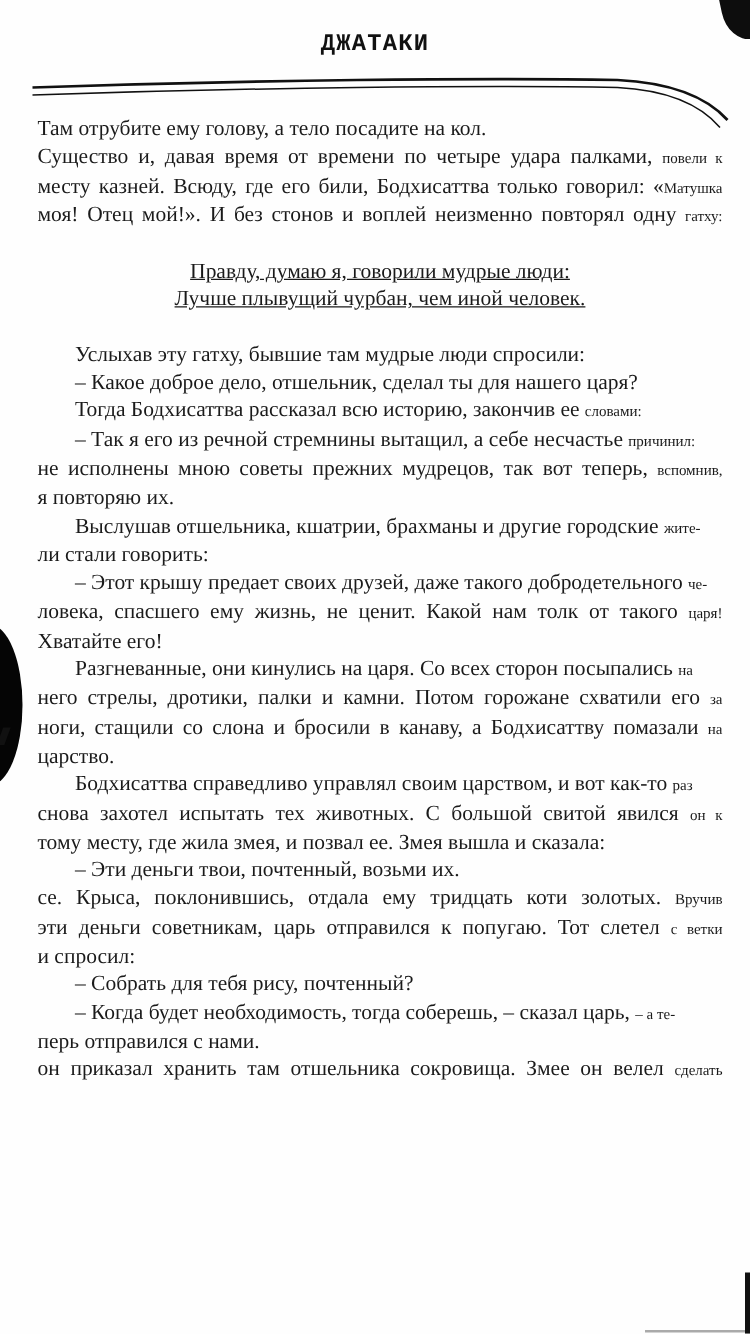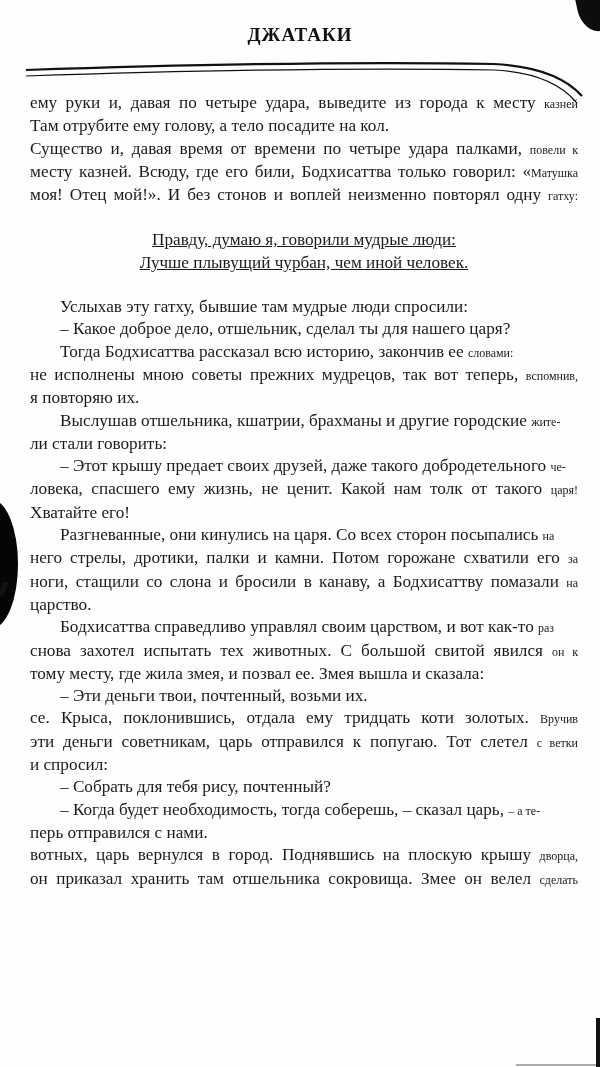--- a/index.html
+++ b/index.html
@@ -38,7 +38,7 @@
   .running-head {
     position: absolute; top: 24px; left: 0; width: 600px;
     text-align: center;
-    font-family: Liberation Serif, serif;
+    font-family: Liberation Mono, monospace;
     font-size: 19px; letter-spacing: 1px; font-weight: 600;
     color: #111;
   }

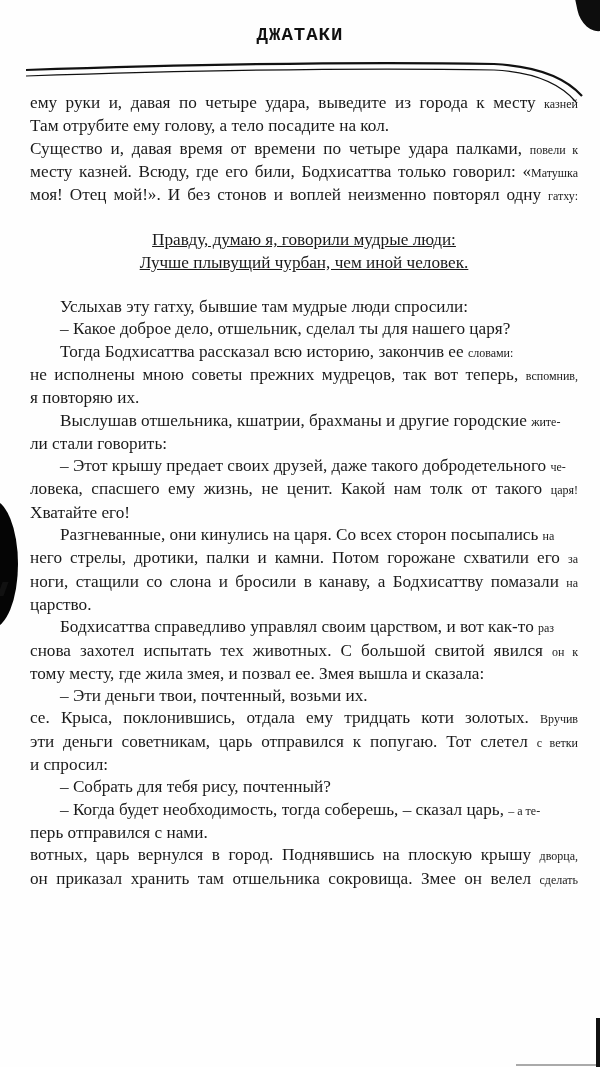--- a/index.html
+++ b/index.html
@@ -78,7 +78,6 @@
   </svg>
 
   <div class="text-block" id="text-block">
-      <div class="line justify"><span>ему руки и, давая по четыре удара, выведите из города к месту </span><span class="small">казней</span></div>
       <div class="line"><span>Там отрубите ему голову, а тело посадите на кол.</span></div>
       <div class="line justify"><span>Существо и, давая время от времени по четыре удара палками, </span><span class="small">повели к</span></div>
       <div class="line justify"><span>месту казней. Всюду, где его били, Бодхисаттва только говорил: «</span><span class="small">Матушка</span></div>

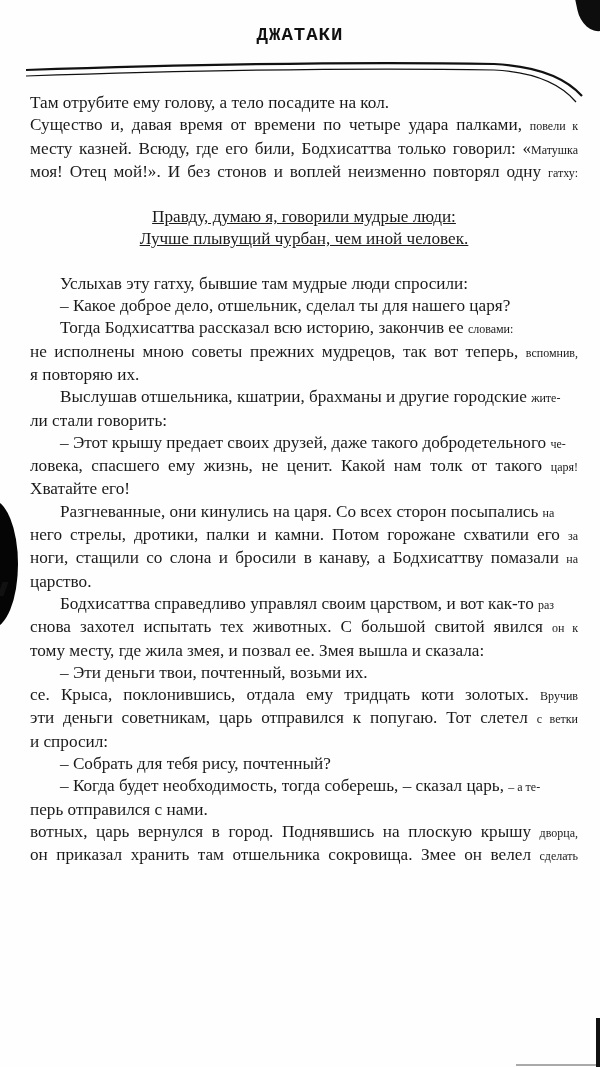--- a/index.html
+++ b/index.html
@@ -89,6 +89,7 @@
       <div class="line indent"><span>Услыхав эту гатху, бывшие там мудрые люди спросили:</span></div>
       <div class="line indent"><span>– Какое доброе дело, отшельник, сделал ты для нашего царя?</span></div>
       <div class="line indent"><span>Тогда Бодхисаттва рассказал всю историю, закончив ее </span><span class="small">словами:</span></div>
+      <div class="line indent"><span>– Так я его из речной стремнины вытащил, а себе несчастье </span><span class="small">причинил:</span></div>
       <div class="line justify"><span>не исполнены мною советы прежних мудрецов, так вот теперь, </span><span class="small">вспомнив,</span></div>
       <div class="line"><span>я повторяю их.</span></div>
       <div class="line indent"><span>Выслушав отшельника, кшатрии, брахманы и другие городские </span><span class="small">жите-</span></div>

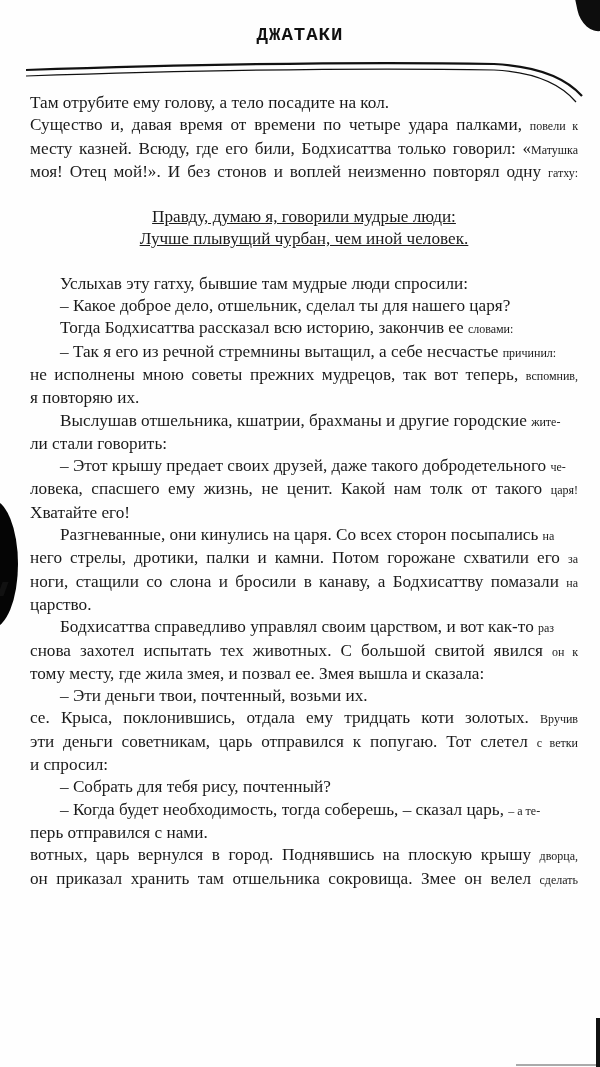--- a/index.html
+++ b/index.html
@@ -111,7 +111,6 @@
       <div class="line indent"><span>– Собрать для тебя рису, почтенный?</span></div>
       <div class="line indent"><span>– Когда будет необходимость, тогда соберешь, – сказал царь, </span><span class="small">– а те-</span></div>
       <div class="line"><span>перь отправился с нами.</span></div>
-      <div class="line justify"><span>вотных, царь вернулся в город. Поднявшись на плоскую крышу </span><span class="small">дворца,</span></div>
       <div class="line justify"><span>он приказал хранить там отшельника сокровища. Змее он велел </span><span class="small">сделать</span></div>
     </div>
 

